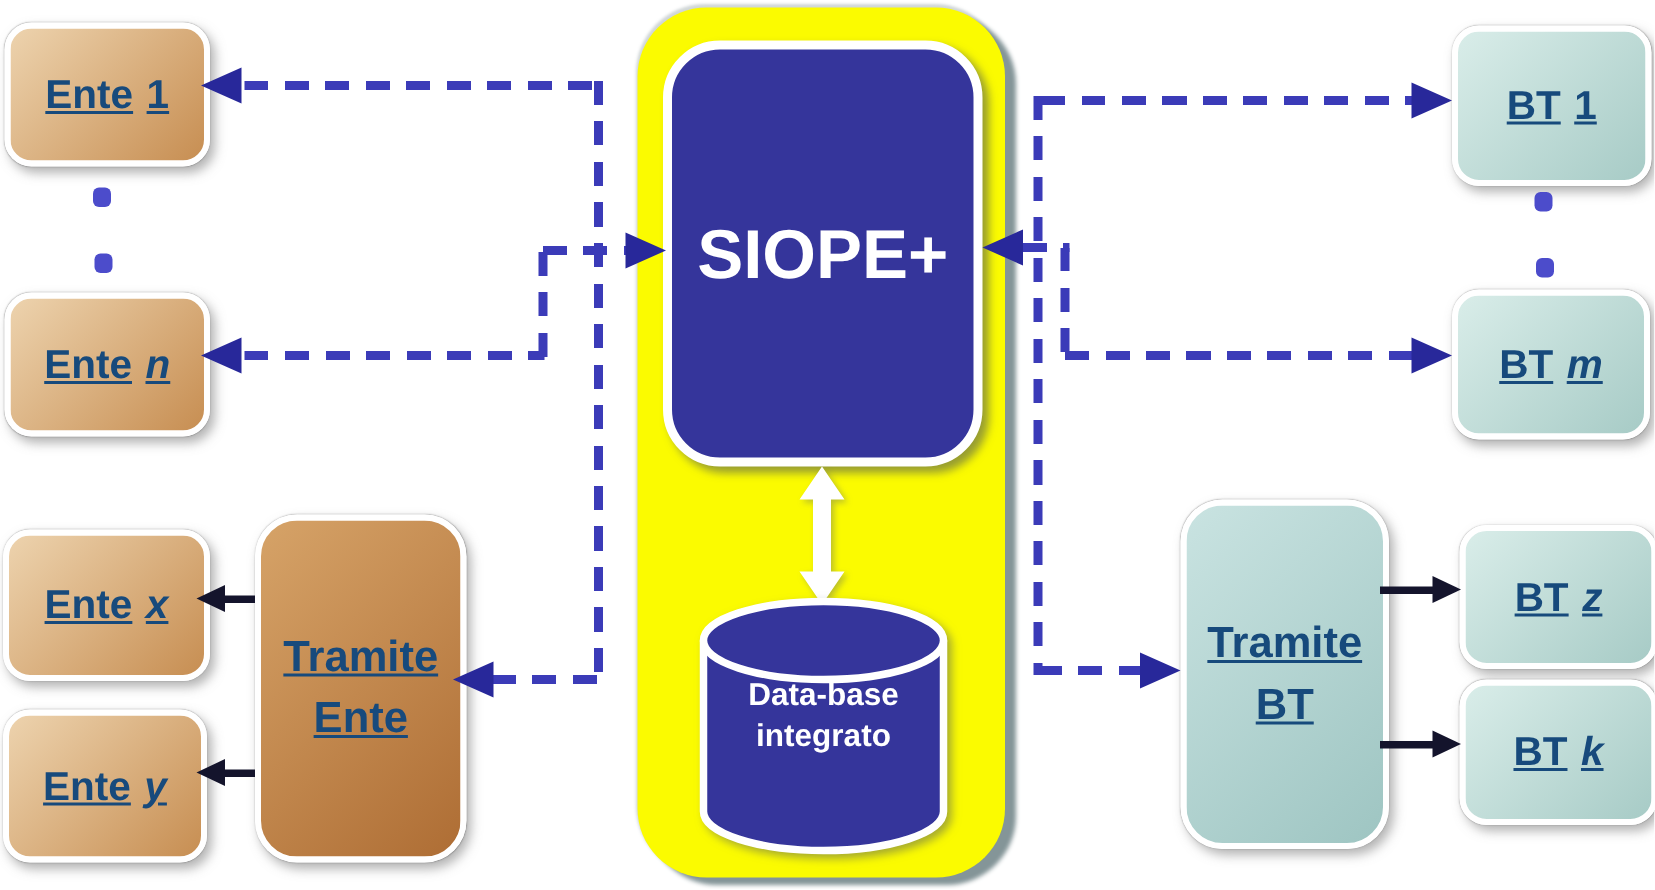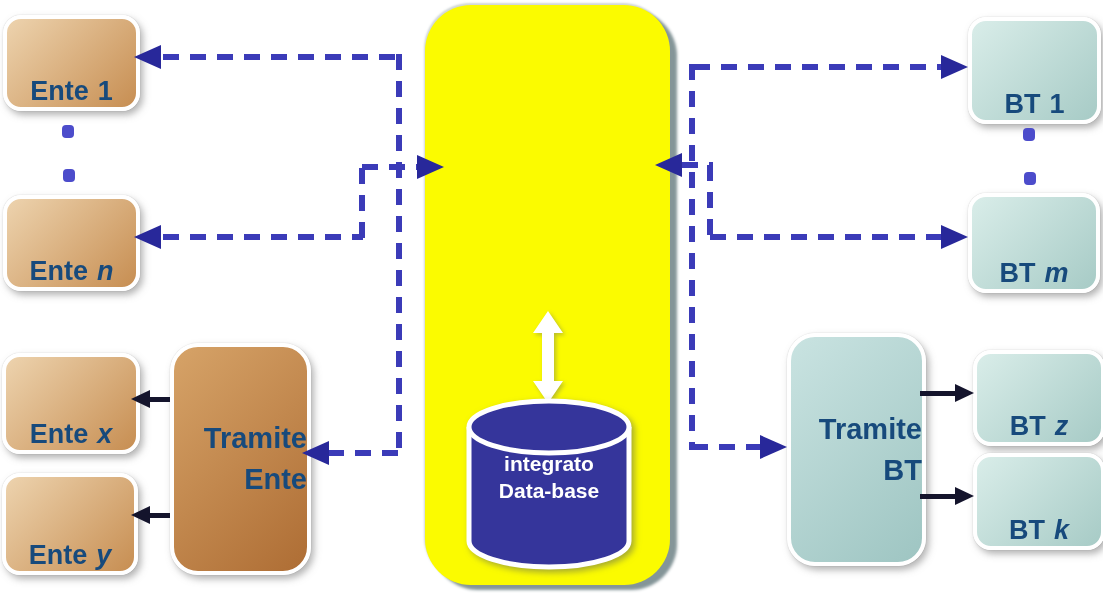--- a/index.html
+++ b/index.html
@@ -9,9 +9,10 @@
   }
   
   .node{
-    position:absolute;display:flex;align-items:flex-end;justify-content:center;
+    position:absolute;display:flex;align-items:center;justify-content:center;
     border:4px solid #fff;font-weight:bold;color:var(--label-navy);
     box-shadow:0 0 1px rgba(0,0,0,.3), 3px 4px 7px rgba(105,105,105,.5);
+    text-decoration:underline;
   }
   .ente{background:linear-gradient(135deg,var(--ente-light),var(--ente-dark));border-radius:18px;font-size:27px;}
   .bt{background:linear-gradient(135deg,var(--bt-light),var(--bt-dark));border-radius:18px;font-size:27px;}

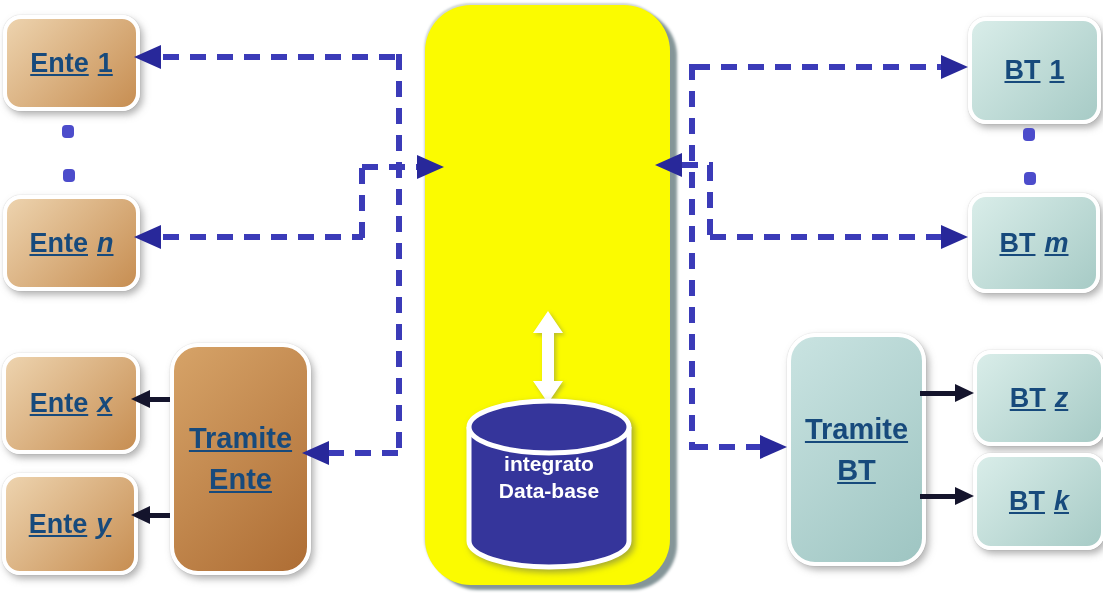--- a/index.html
+++ b/index.html
@@ -60,6 +60,9 @@
 
   <div class="yellow"></div>
 
+  <div class="siope">
+    <span>SIOPE+</span>
+  </div>
 
   <svg class="varrow-svg" width="44" height="92" viewBox="0 0 44 92">
     <polygon points="22,0 7,22 16,22 16,70 7,70 22,92 37,70 28,70 28,22 37,22" fill="#ffffff"></polygon>

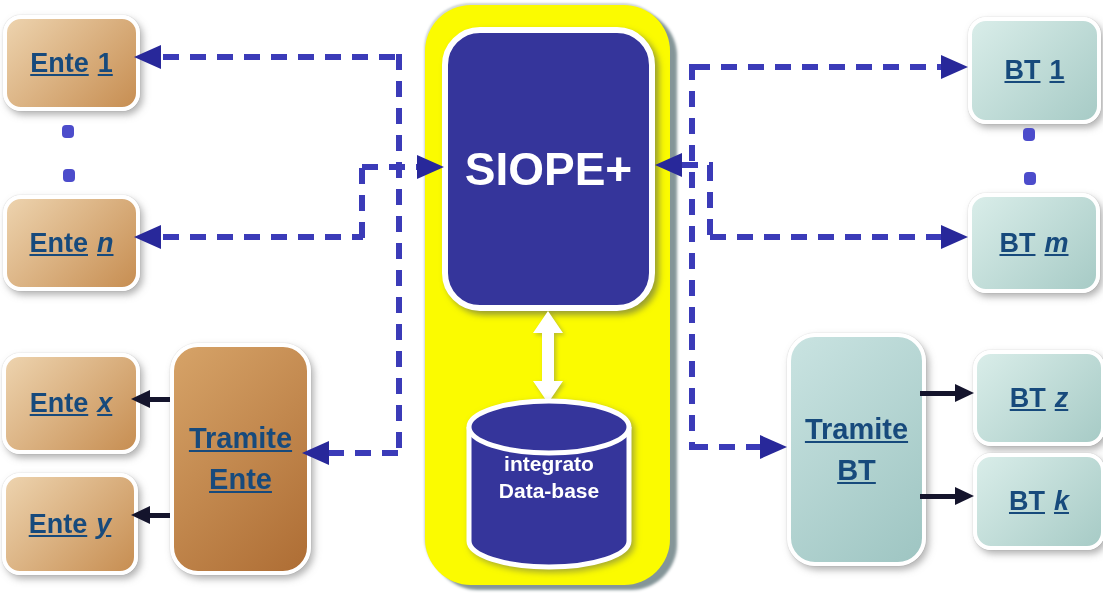--- a/index.html
+++ b/index.html
@@ -73,8 +73,8 @@
     <ellipse cx="87" cy="30" rx="80" ry="26" fill="#35359B" stroke="#ffffff" stroke-width="5"></ellipse>
   </svg>
   <div class="dbtext">
+    <span>Data-base</span>
     <span>integrato</span>
-    <span>Data-base</span>
   </div>
 
   <div class="node ente" style="left:3px;top:15px;width:129px;height:88px;">

